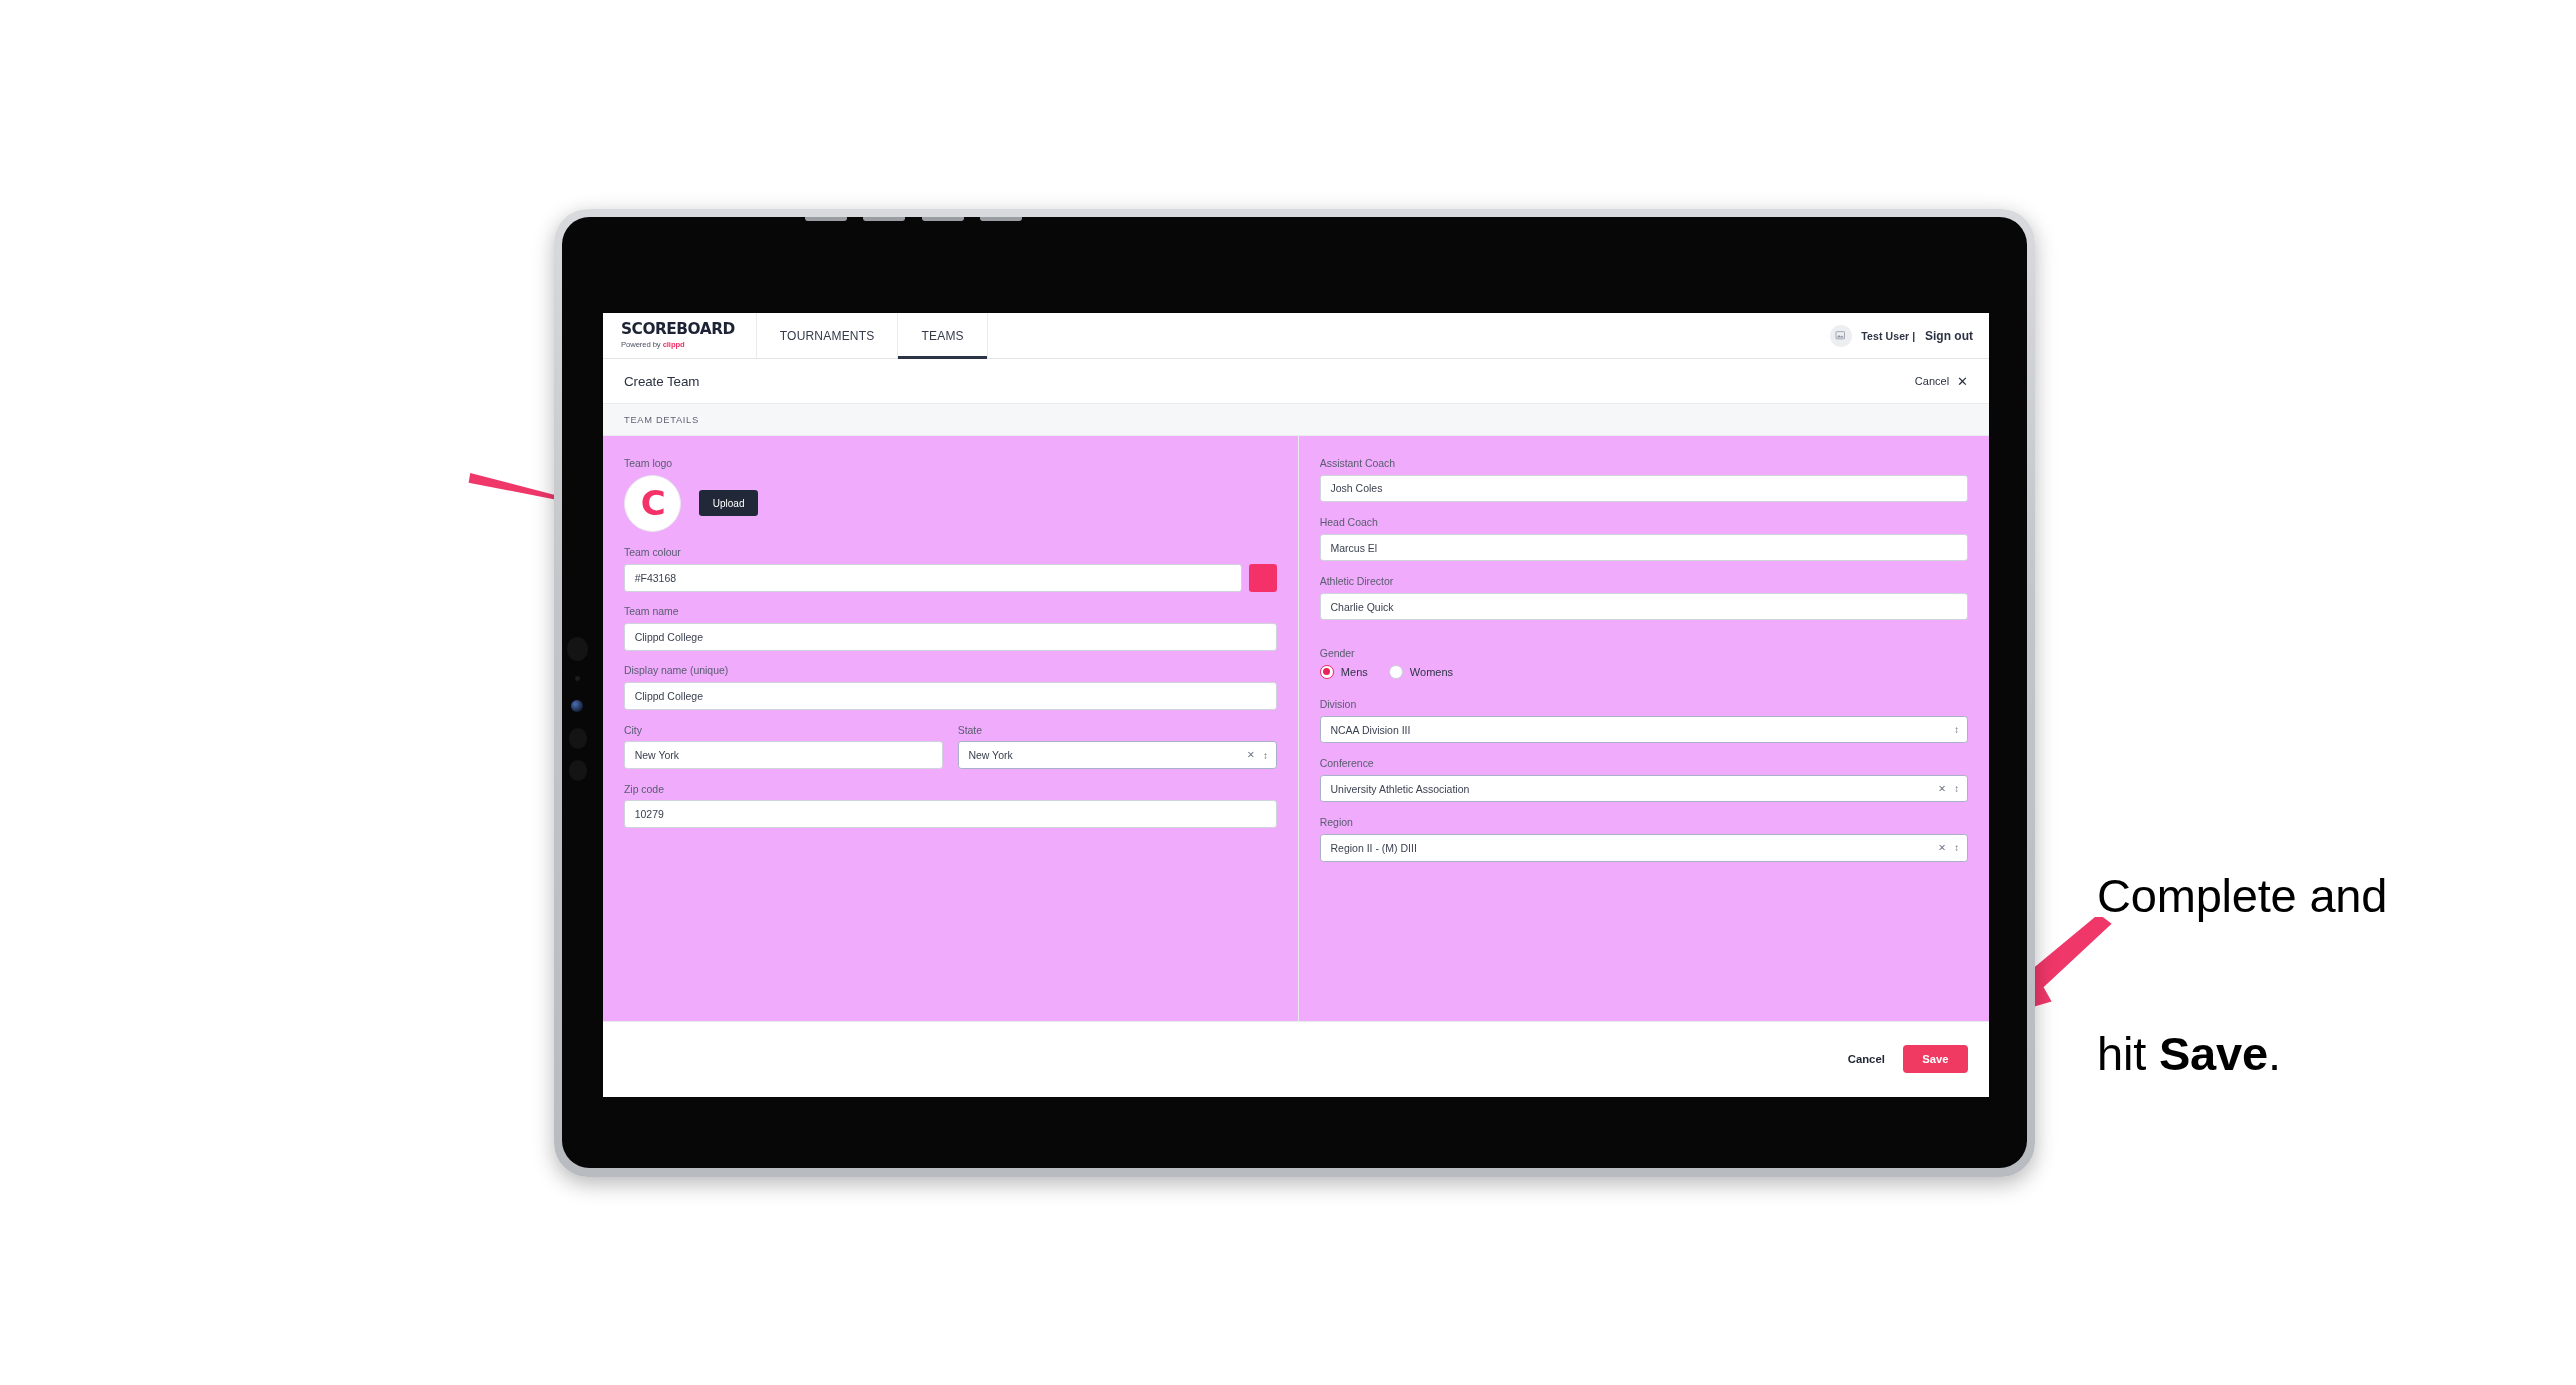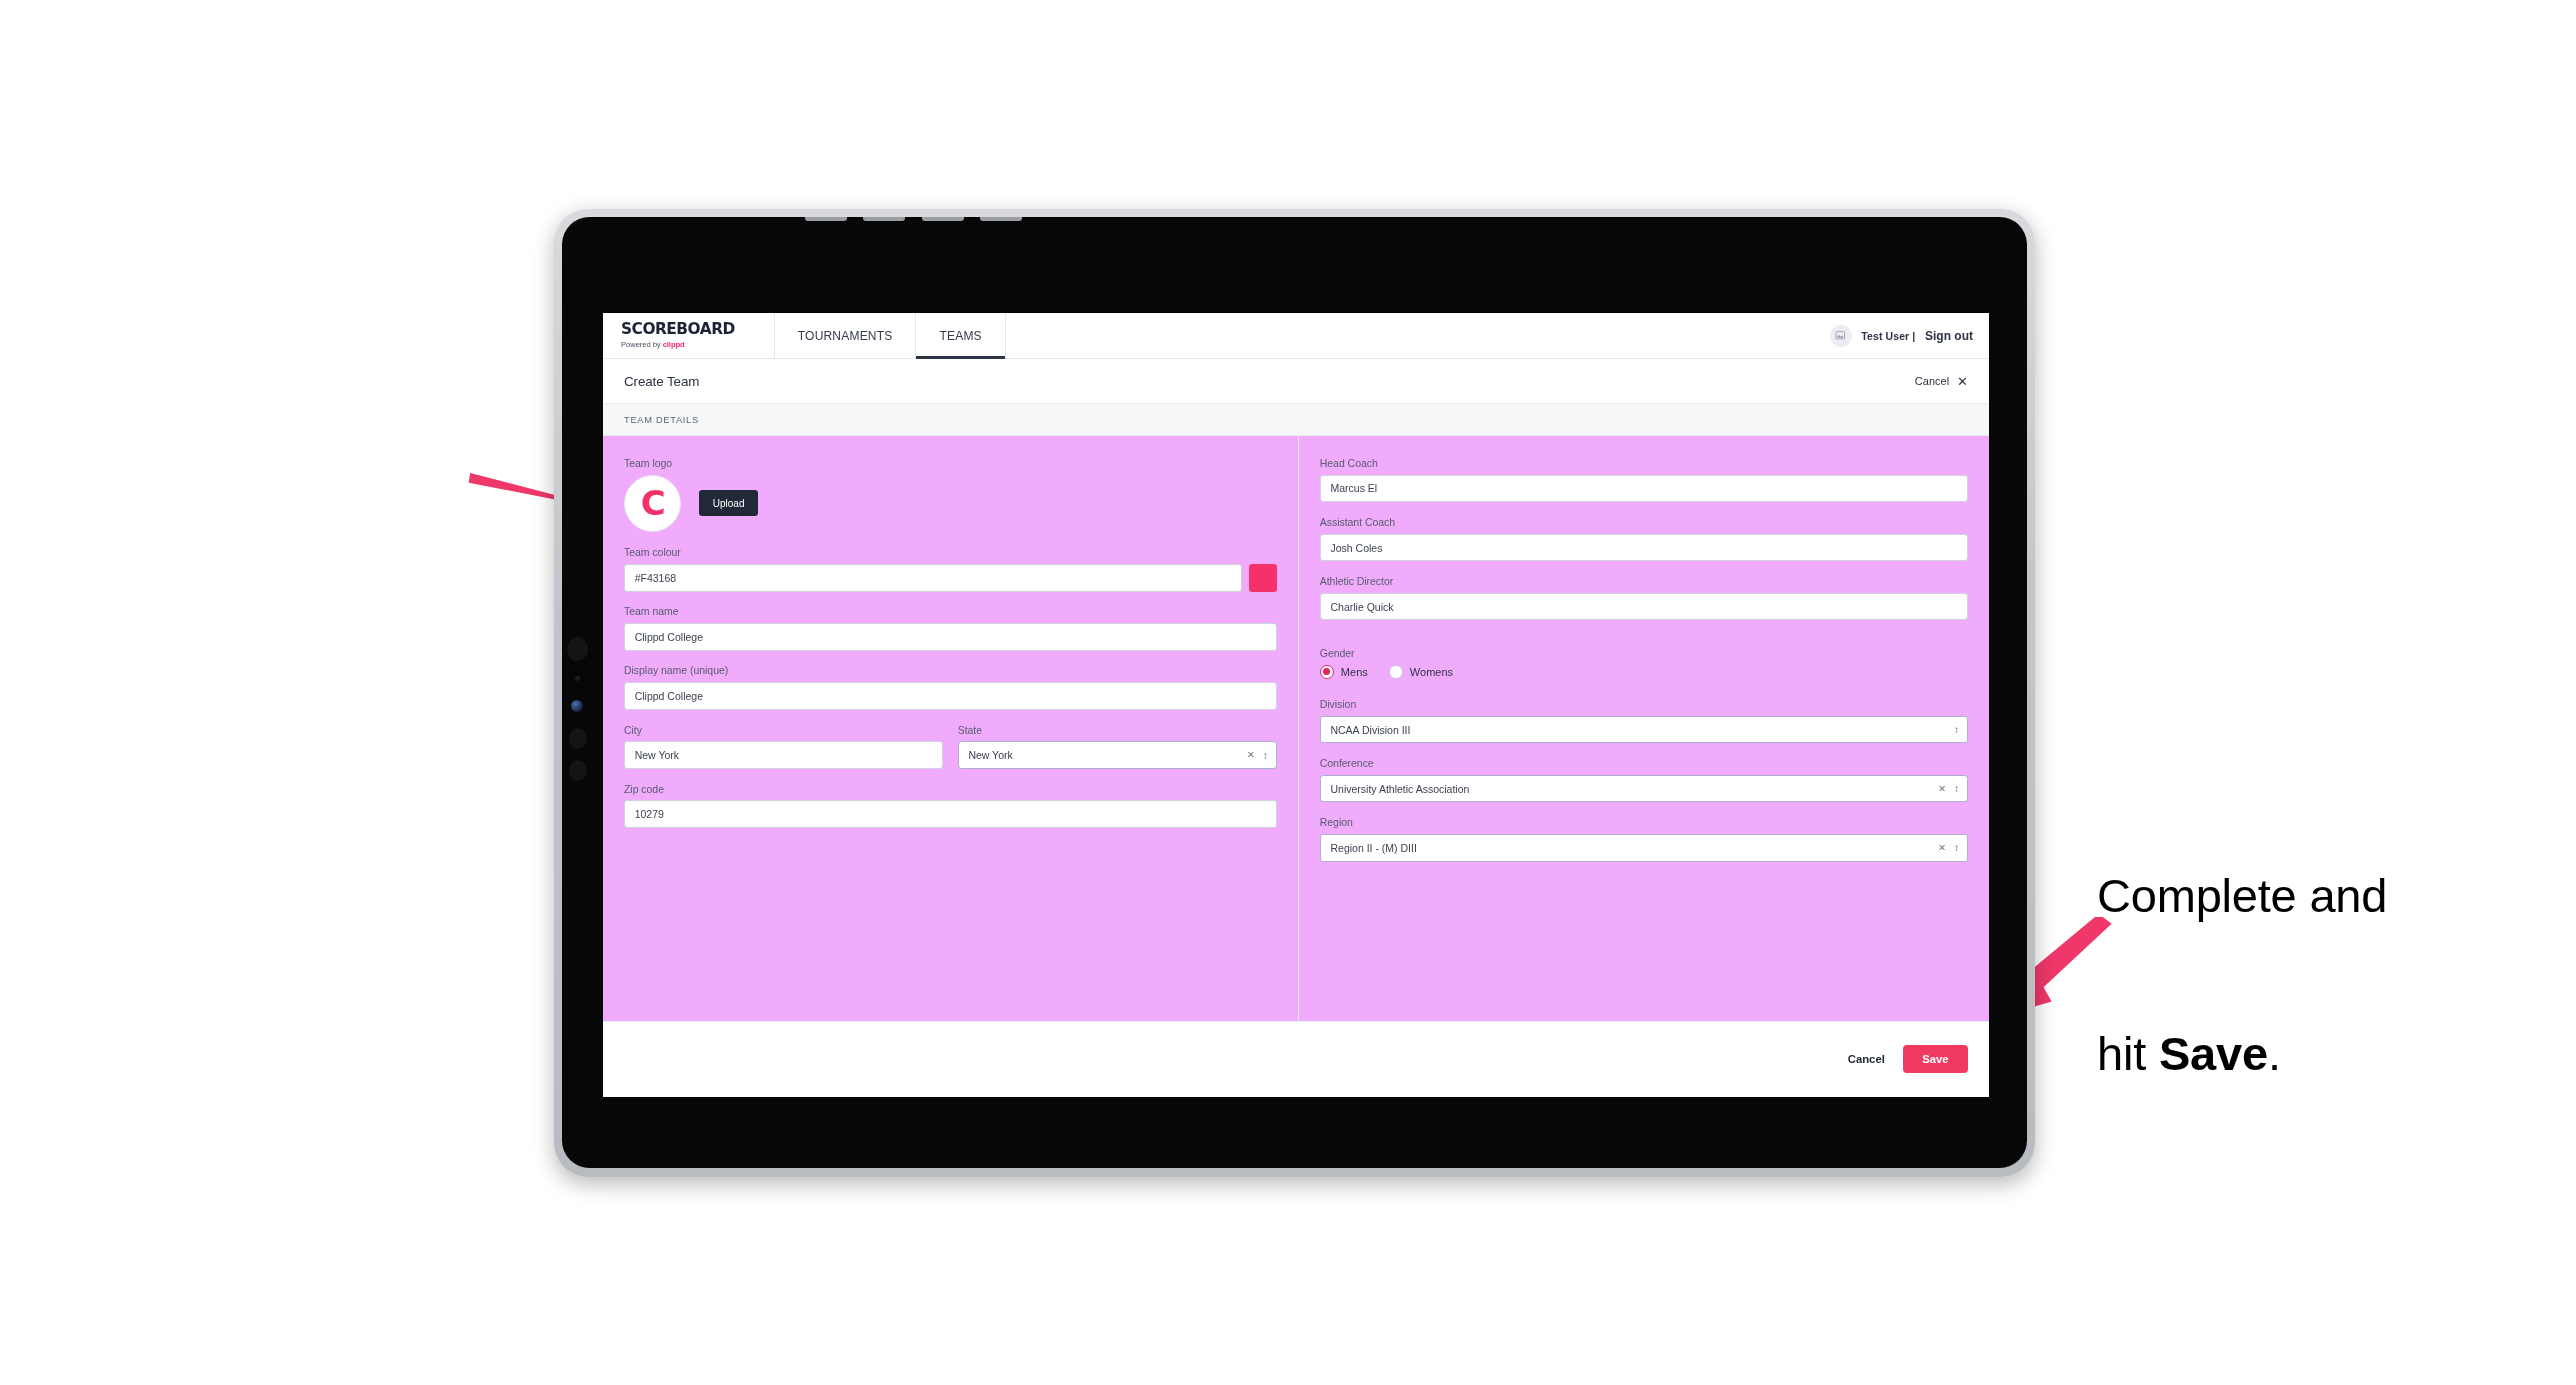--- a/index.html
+++ b/index.html
@@ -81,7 +81,7 @@
   }
   .brand {
     display: flex; flex-direction: column; justify-content: center;
-    padding: 0 39px 0 18px;
+    padding: 0 21px 0 18px;
     border-right: 0.8px solid #e9eaec;
   }
   .brand-title {

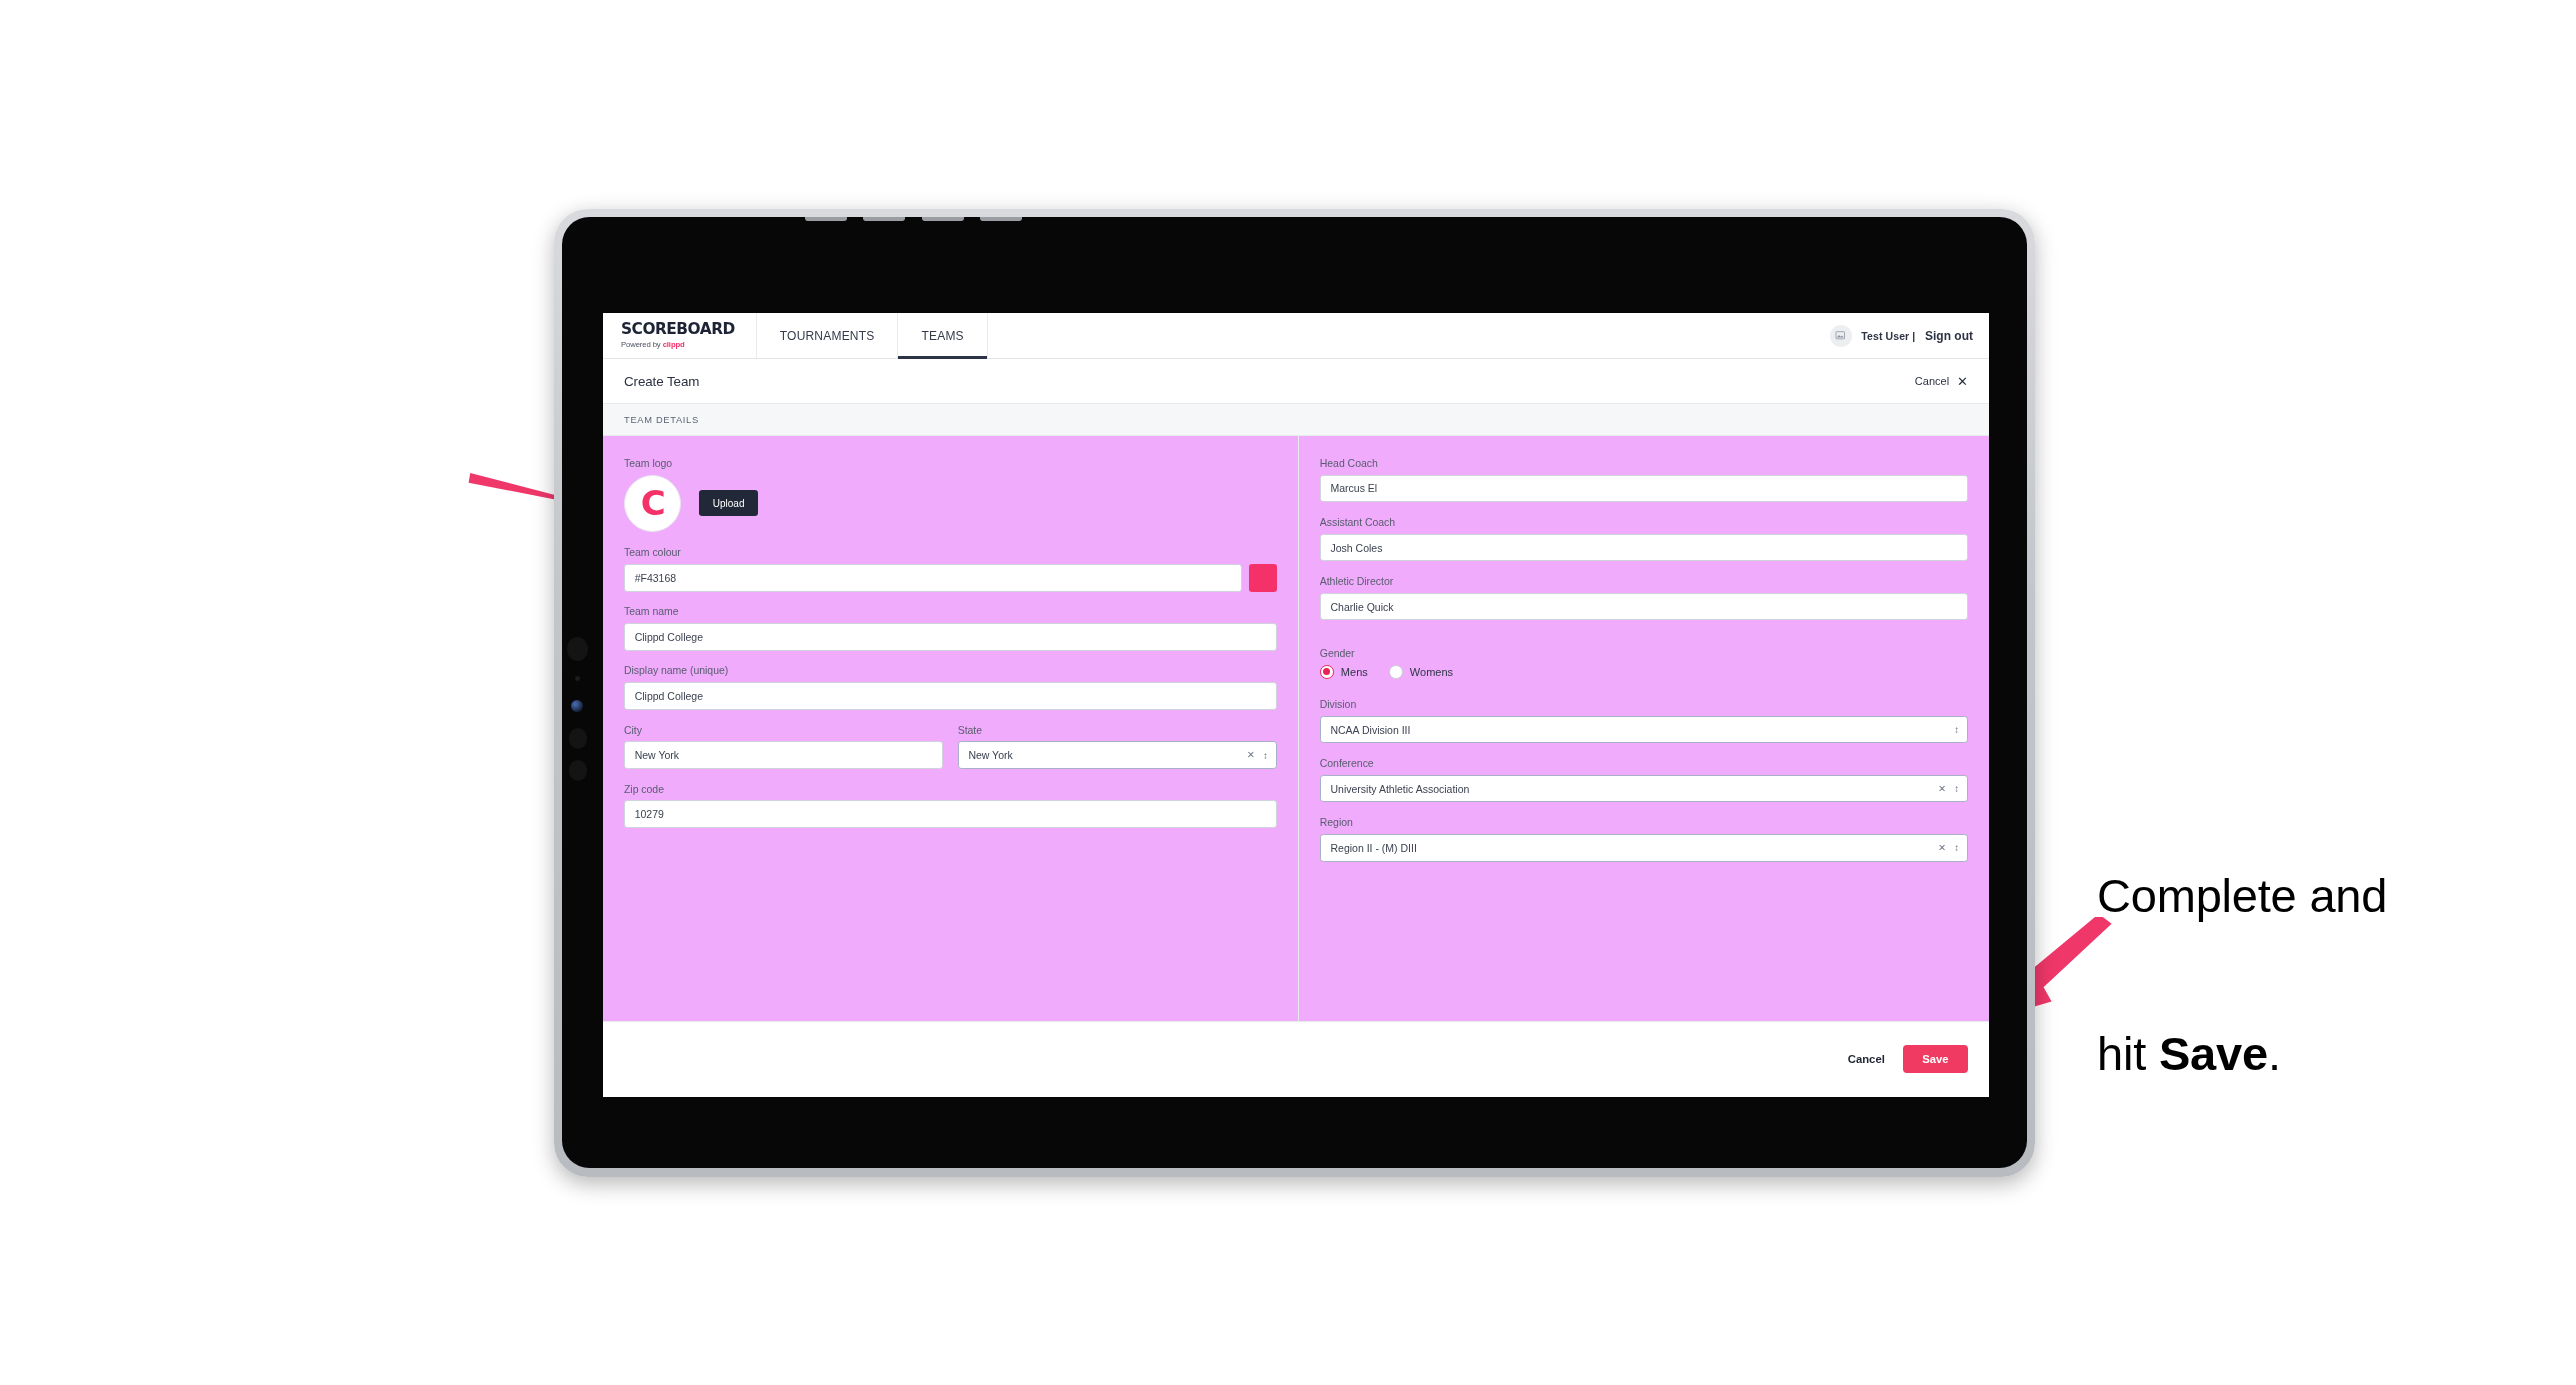--- a/index.html
+++ b/index.html
@@ -422,13 +422,13 @@
           <div class="col col-right">
 
             <div class="field">
+              <div class="label">Assistant Coach</div>
+              <div class="input">Josh Coles</div>
+            </div>
+
+            <div class="field">
               <div class="label">Head Coach</div>
               <div class="input">Marcus El</div>
-            </div>
-
-            <div class="field">
-              <div class="label">Assistant Coach</div>
-              <div class="input">Josh Coles</div>
             </div>
 
             <div class="field">

